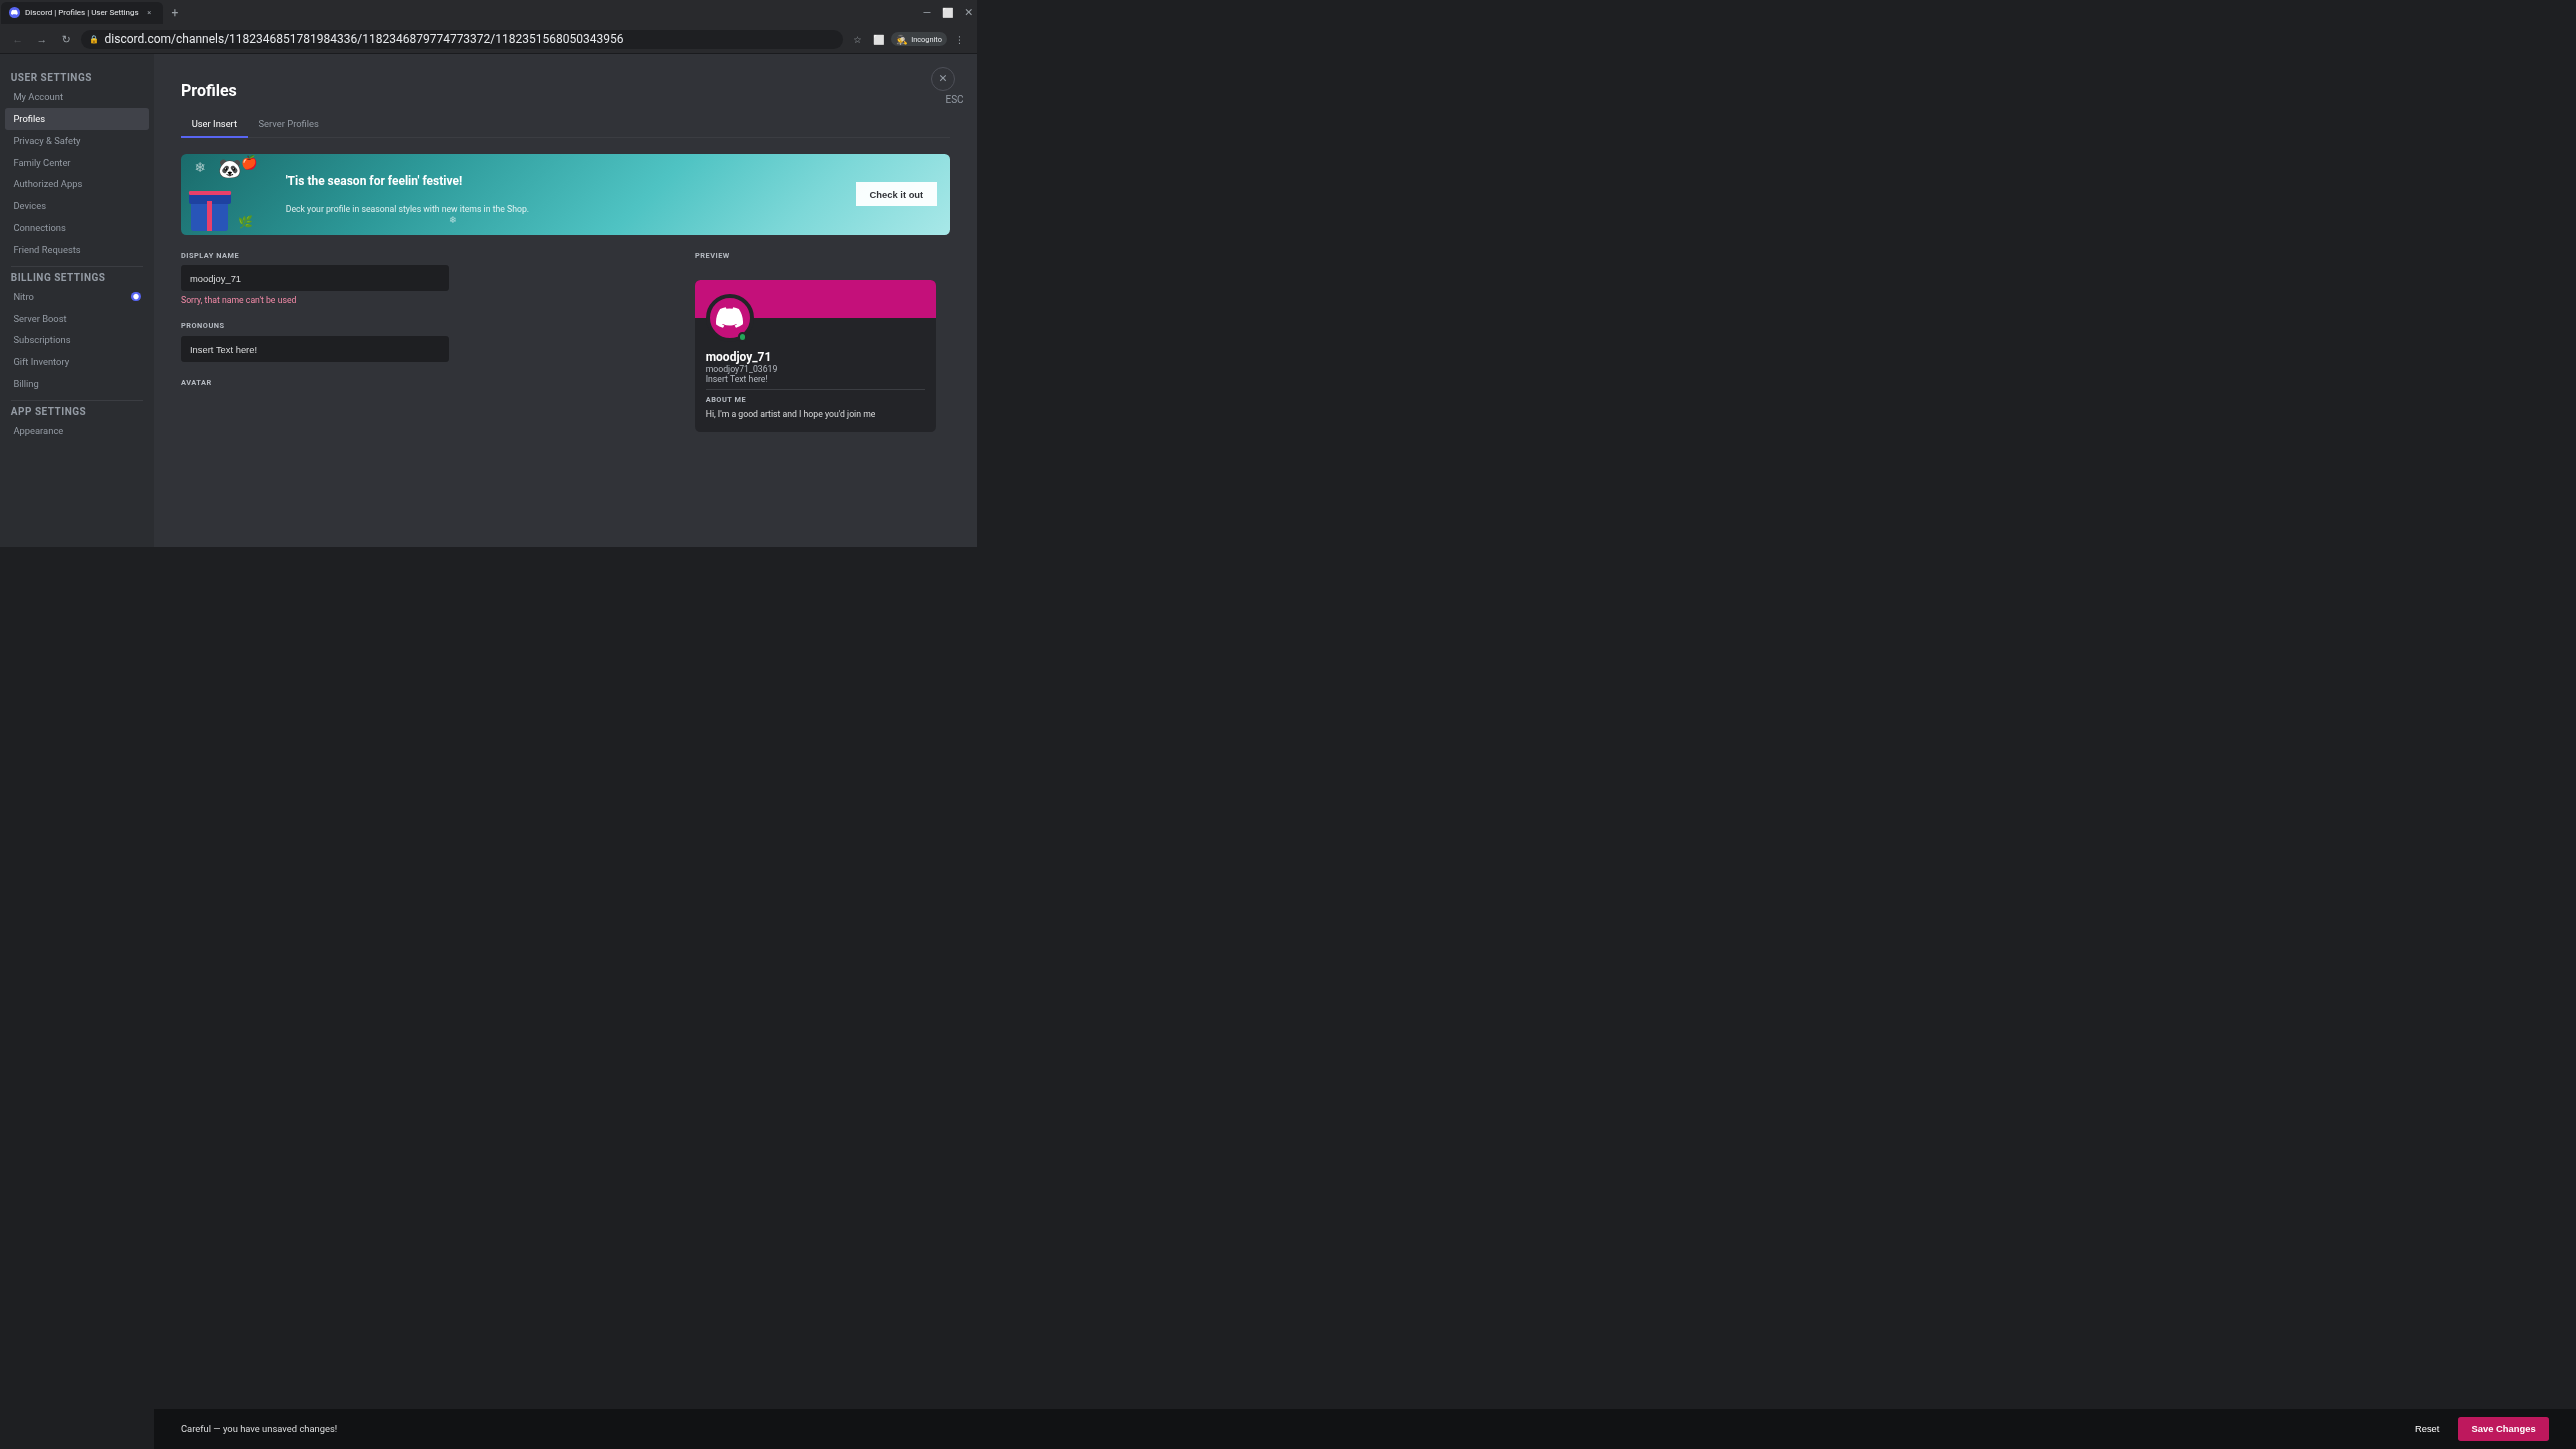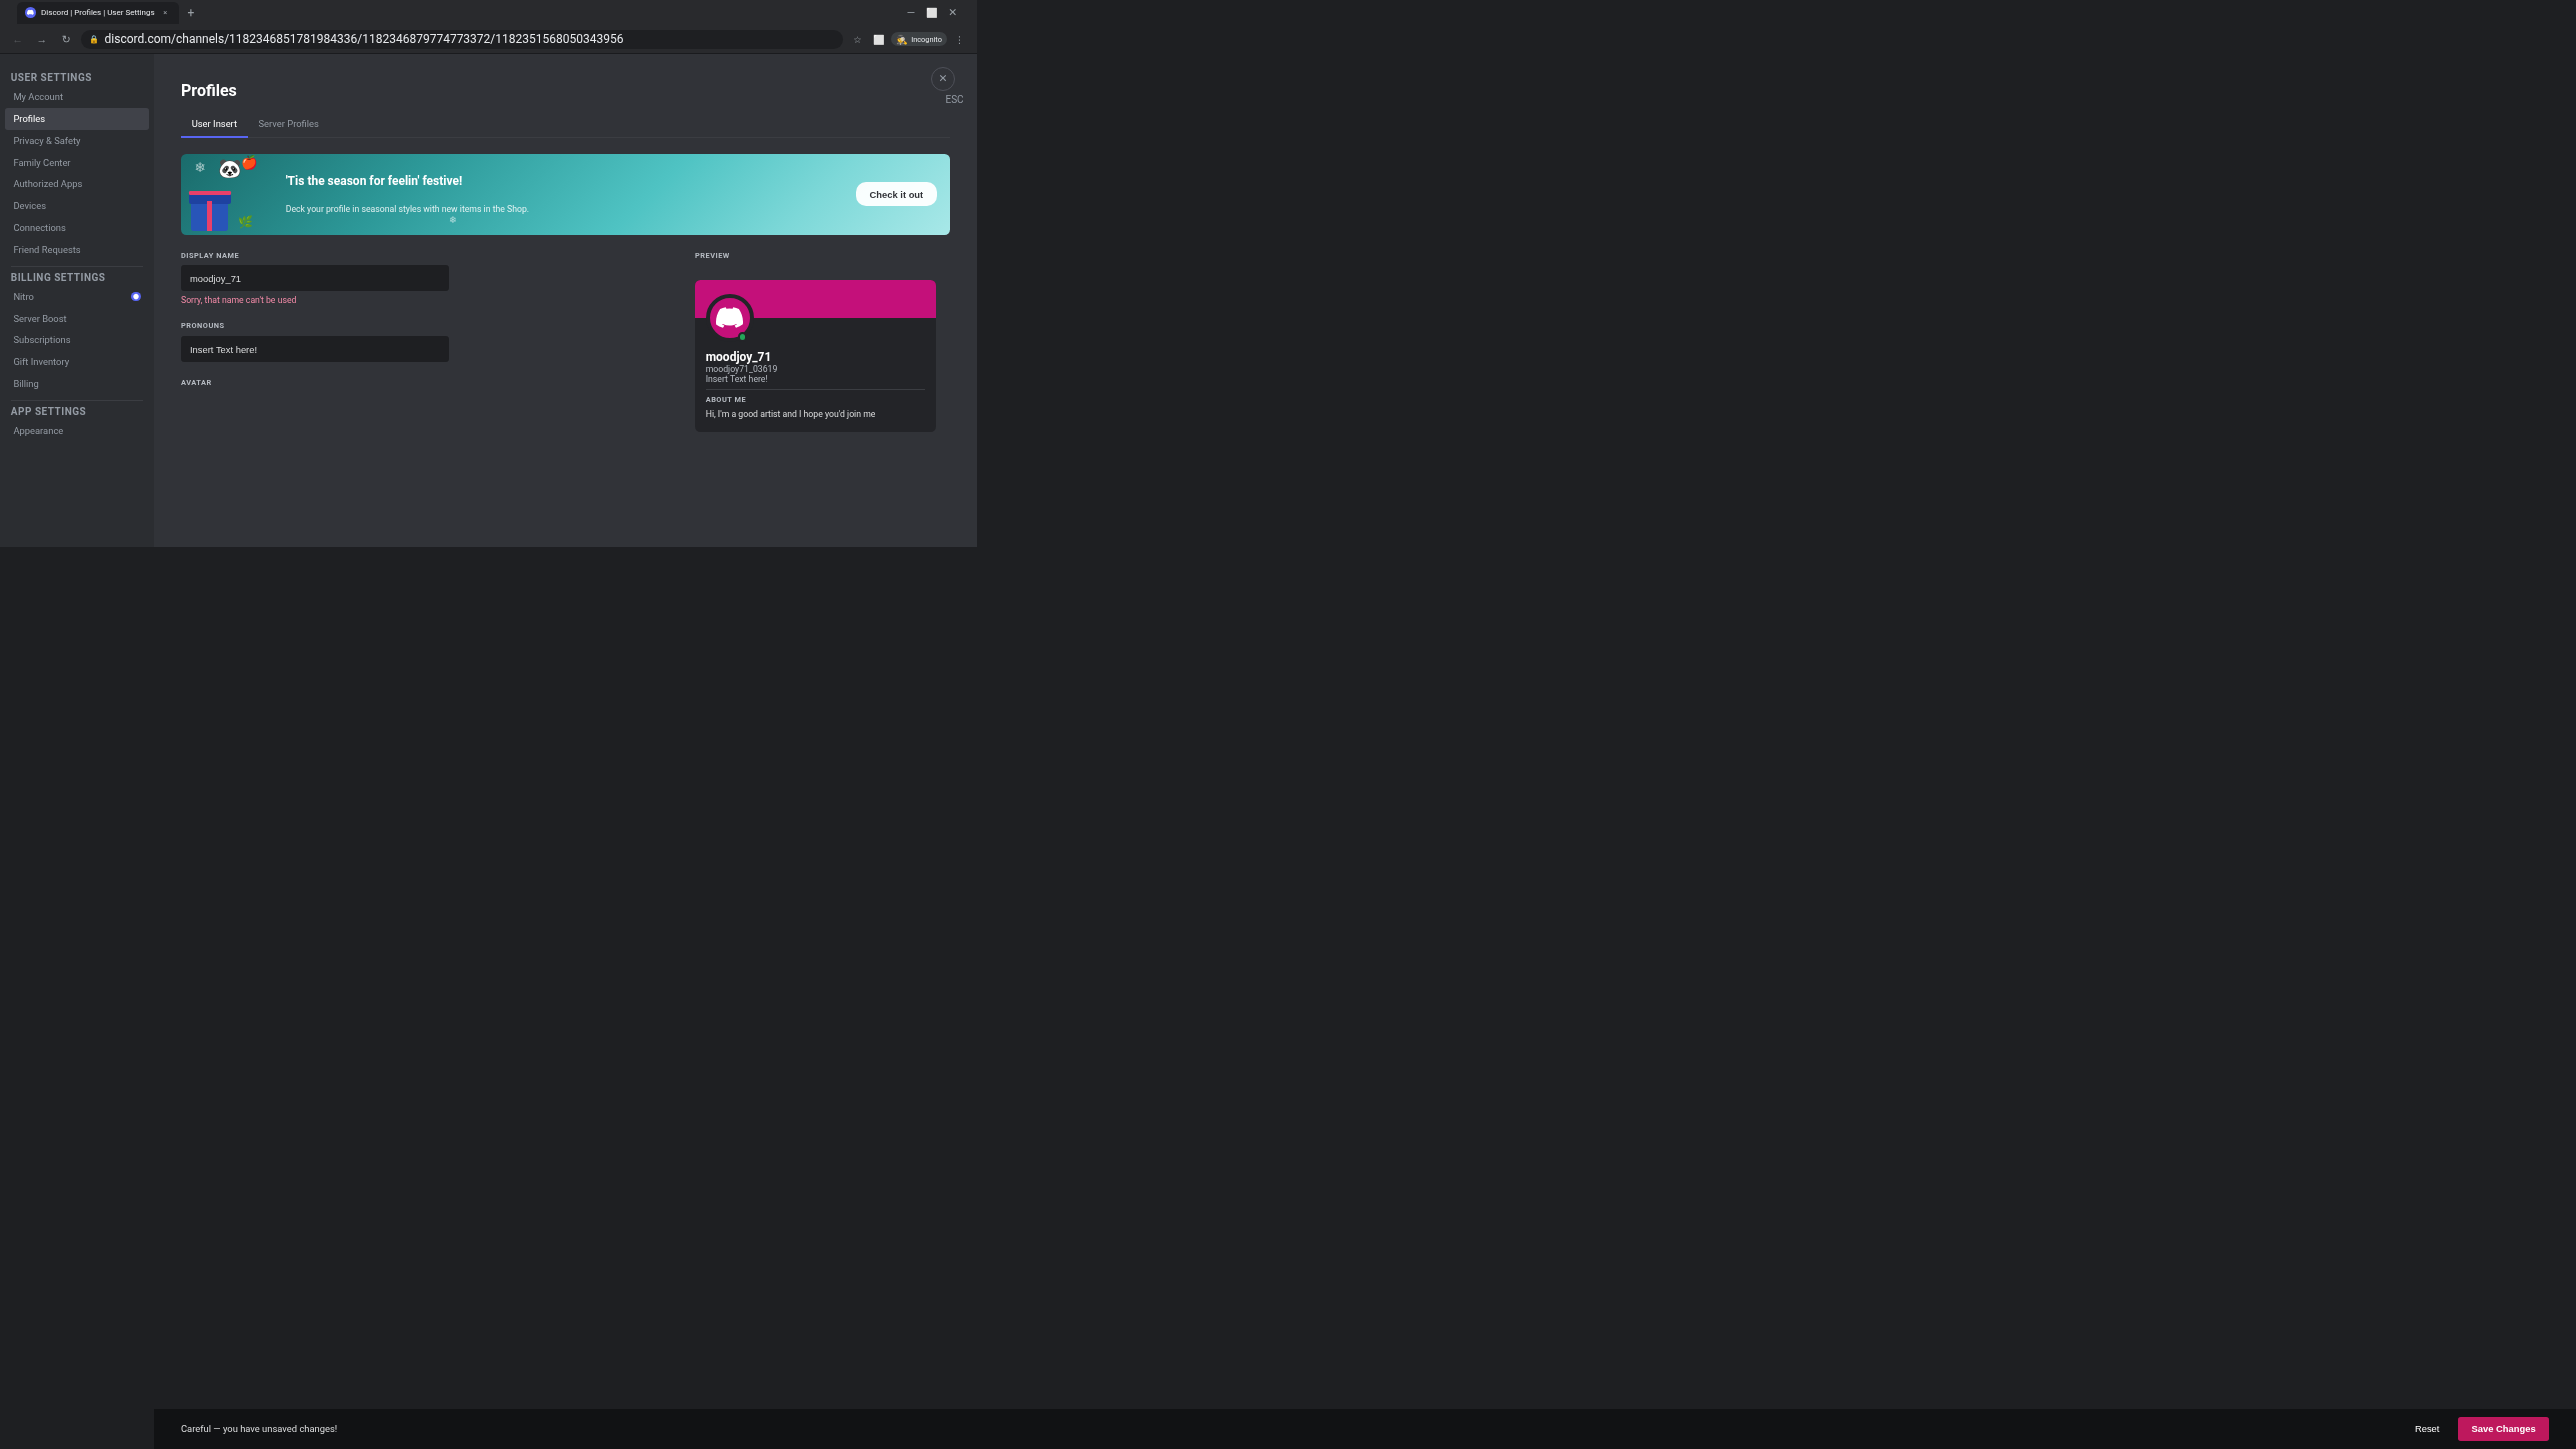--- a/index.html
+++ b/index.html
@@ -23,7 +23,7 @@
       display: flex;
       align-items: center;
       height: 25.5px;
-      padding: 0 17px;
+      padding: 0 1px;
       gap: 2.7px;
     }
 

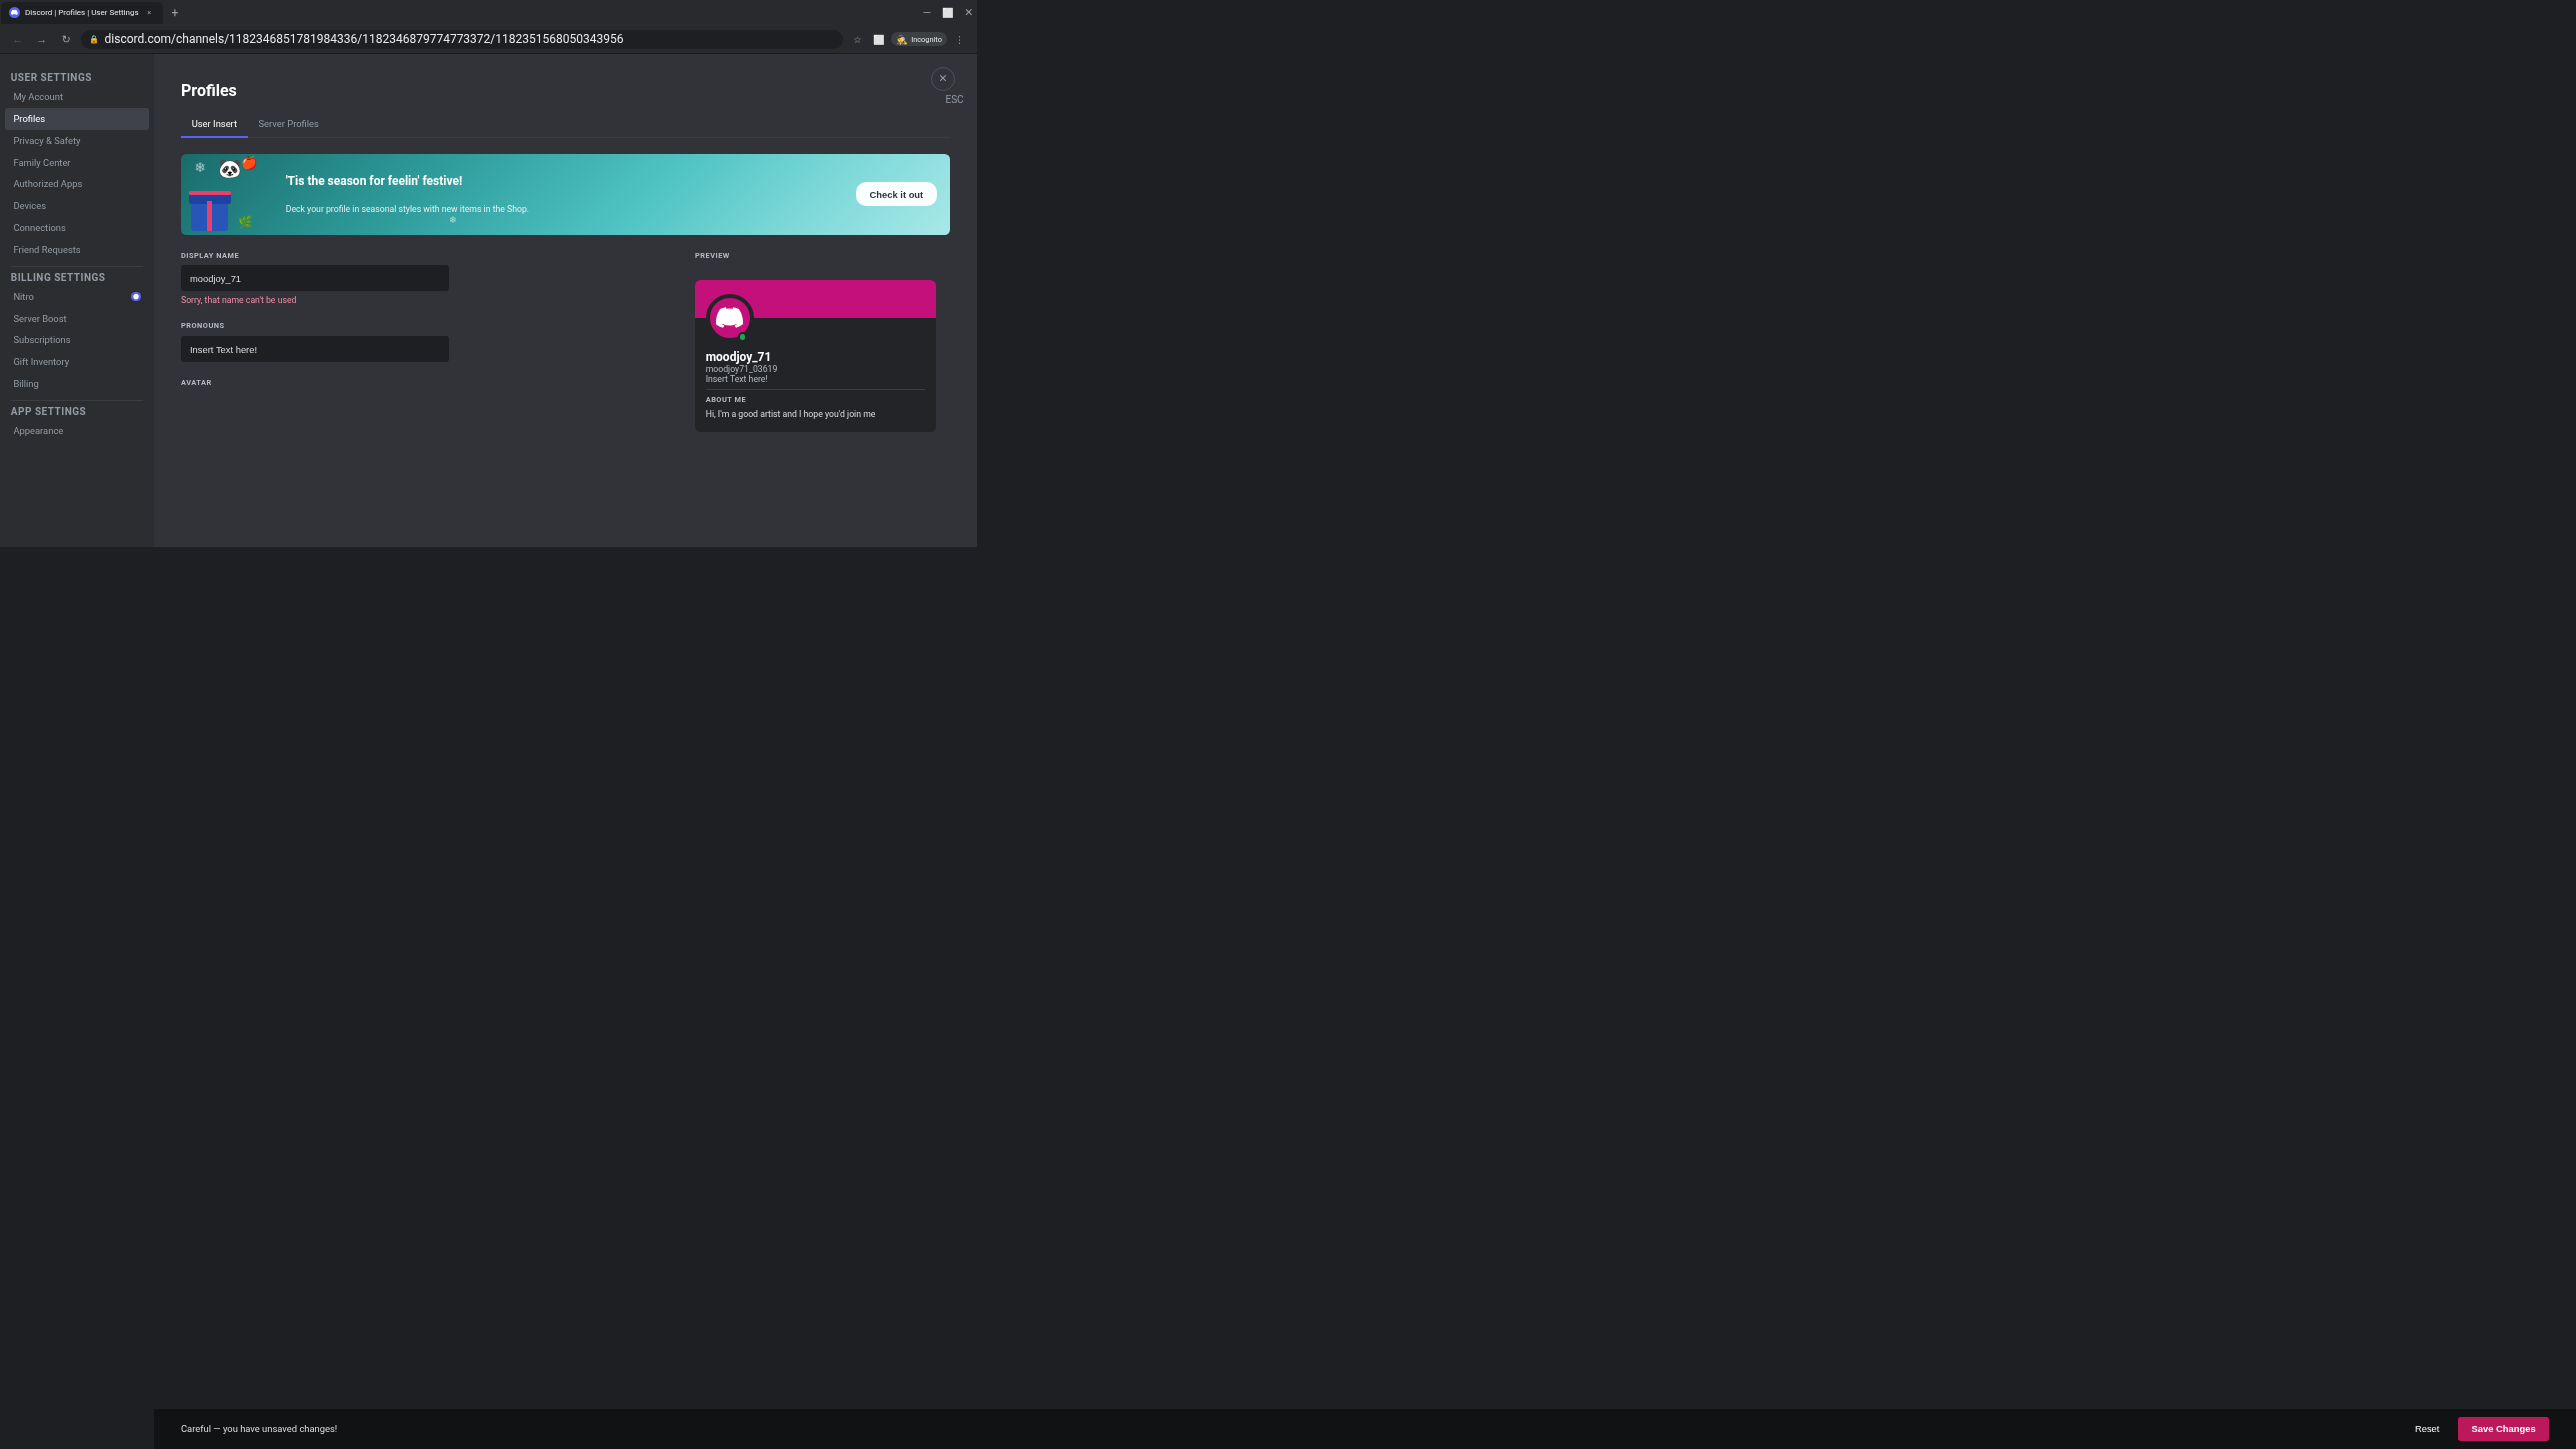--- a/index.html
+++ b/index.html
@@ -290,7 +290,7 @@
       background: rgba(255,255,255,0.95);
       color: #313338;
       border: none;
-      border-radius: 10px;
+      border-radius: 0;
       padding: 6.7px 13.4px;
       font-size: 9.4px;
       font-weight: 600;

